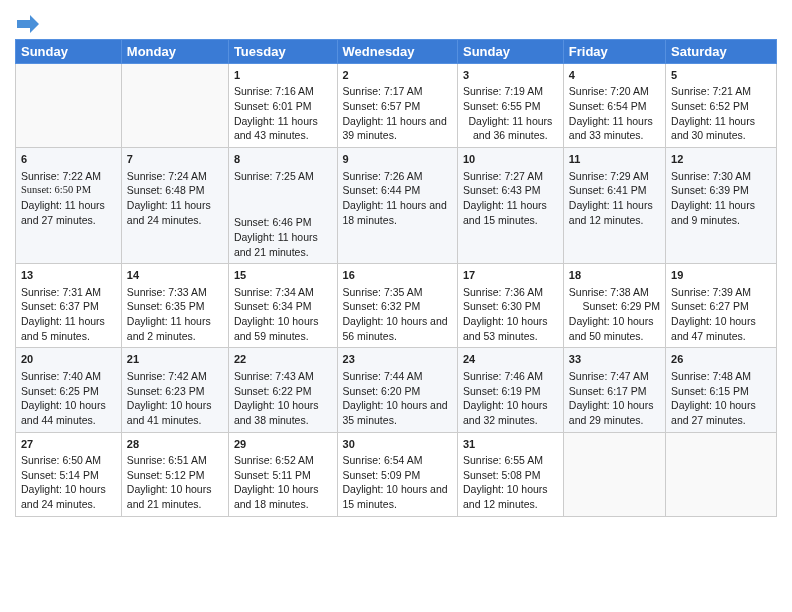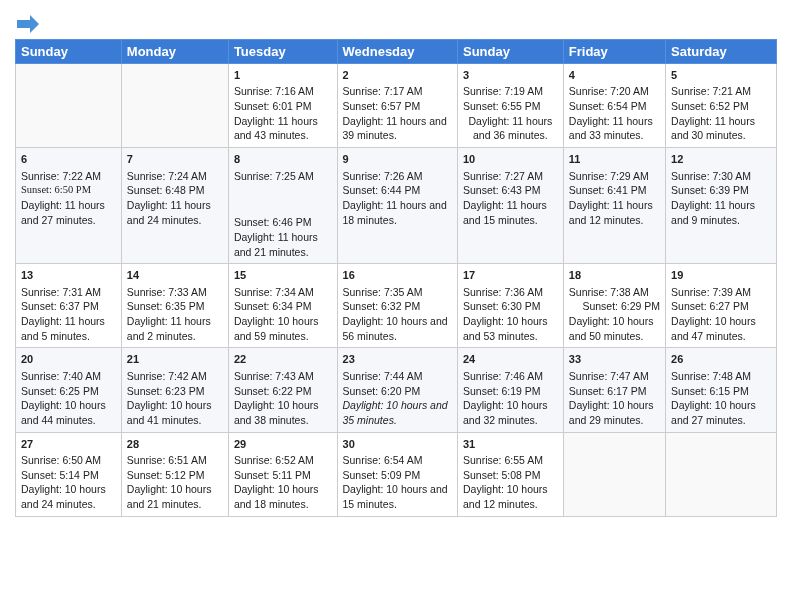--- a/index.html
+++ b/index.html
@@ -246,7 +246,7 @@
           <span class="day-num">23</span>
           <span style="display: block;">Sunrise: 7:44 AM</span>
           <span style="display: block;">Sunset: 6:20 PM</span>
-          <span style="display: block; font-style: italic;">Daylight: 10 hours and 35 minutes.</span>
+          <span style="display: block;">Daylight: 10 hours and 35 minutes.</span>
         </td>
         <td>
           <span class="day-num">24</span>

